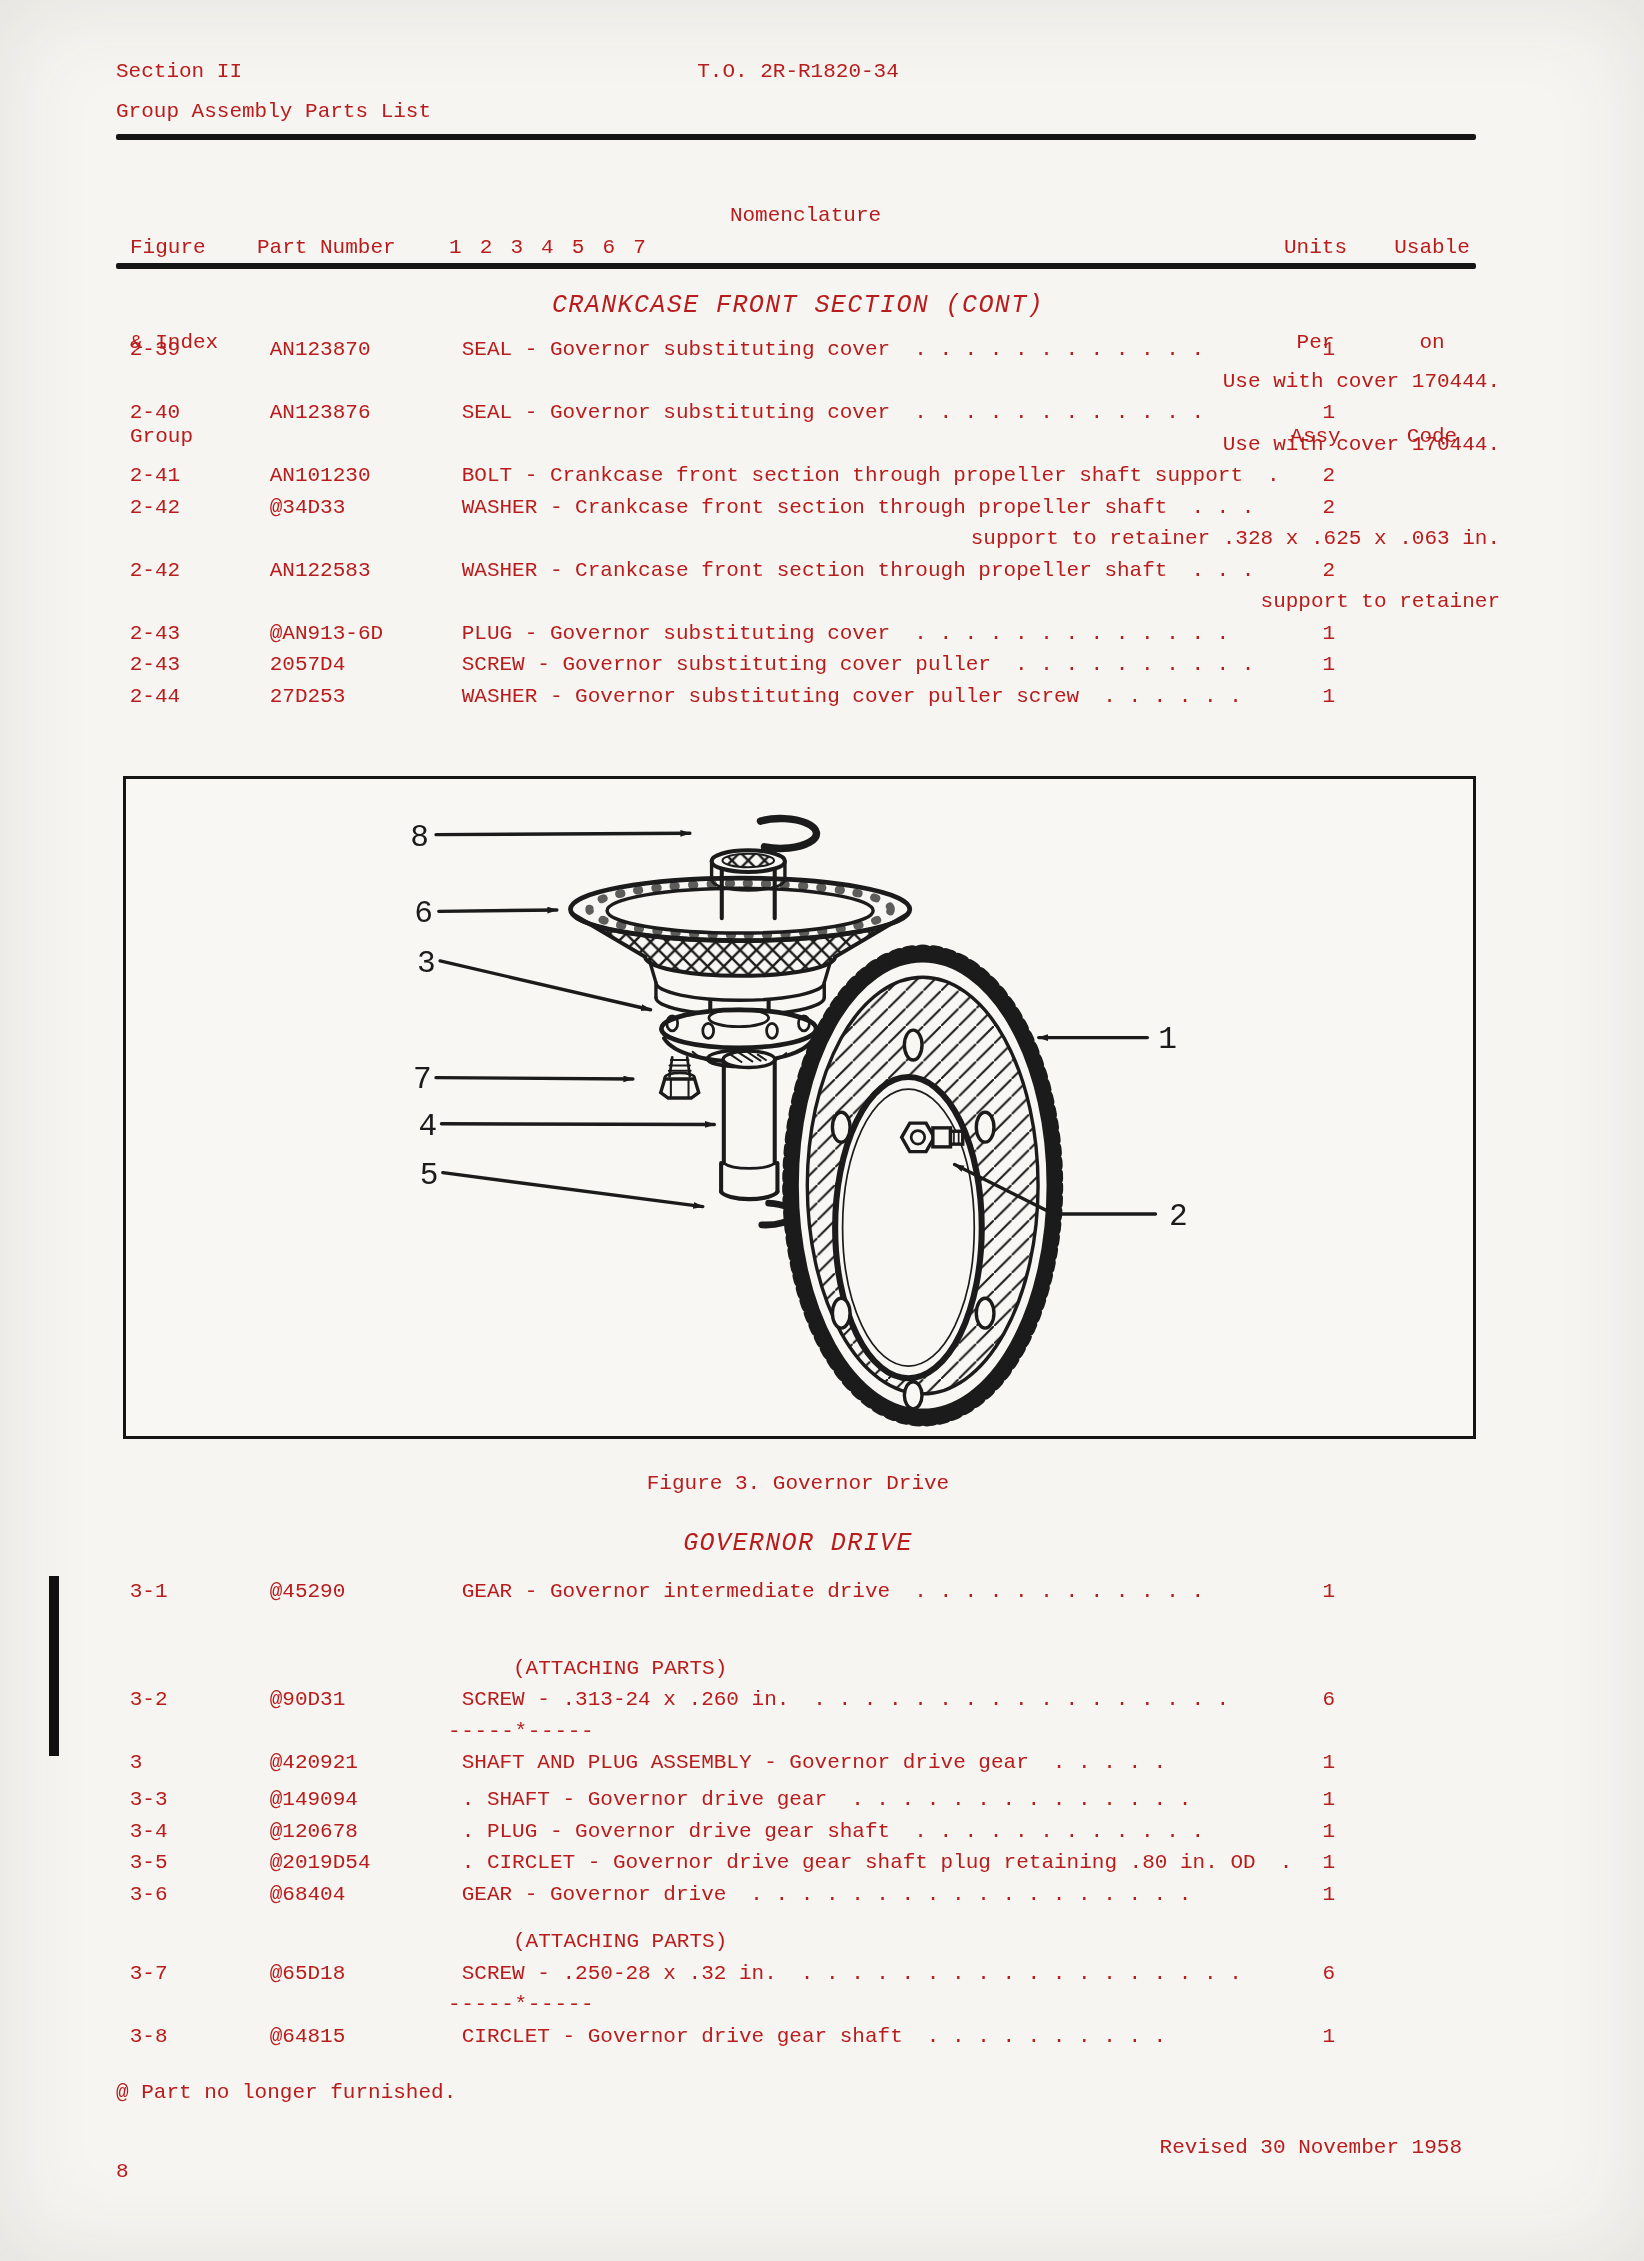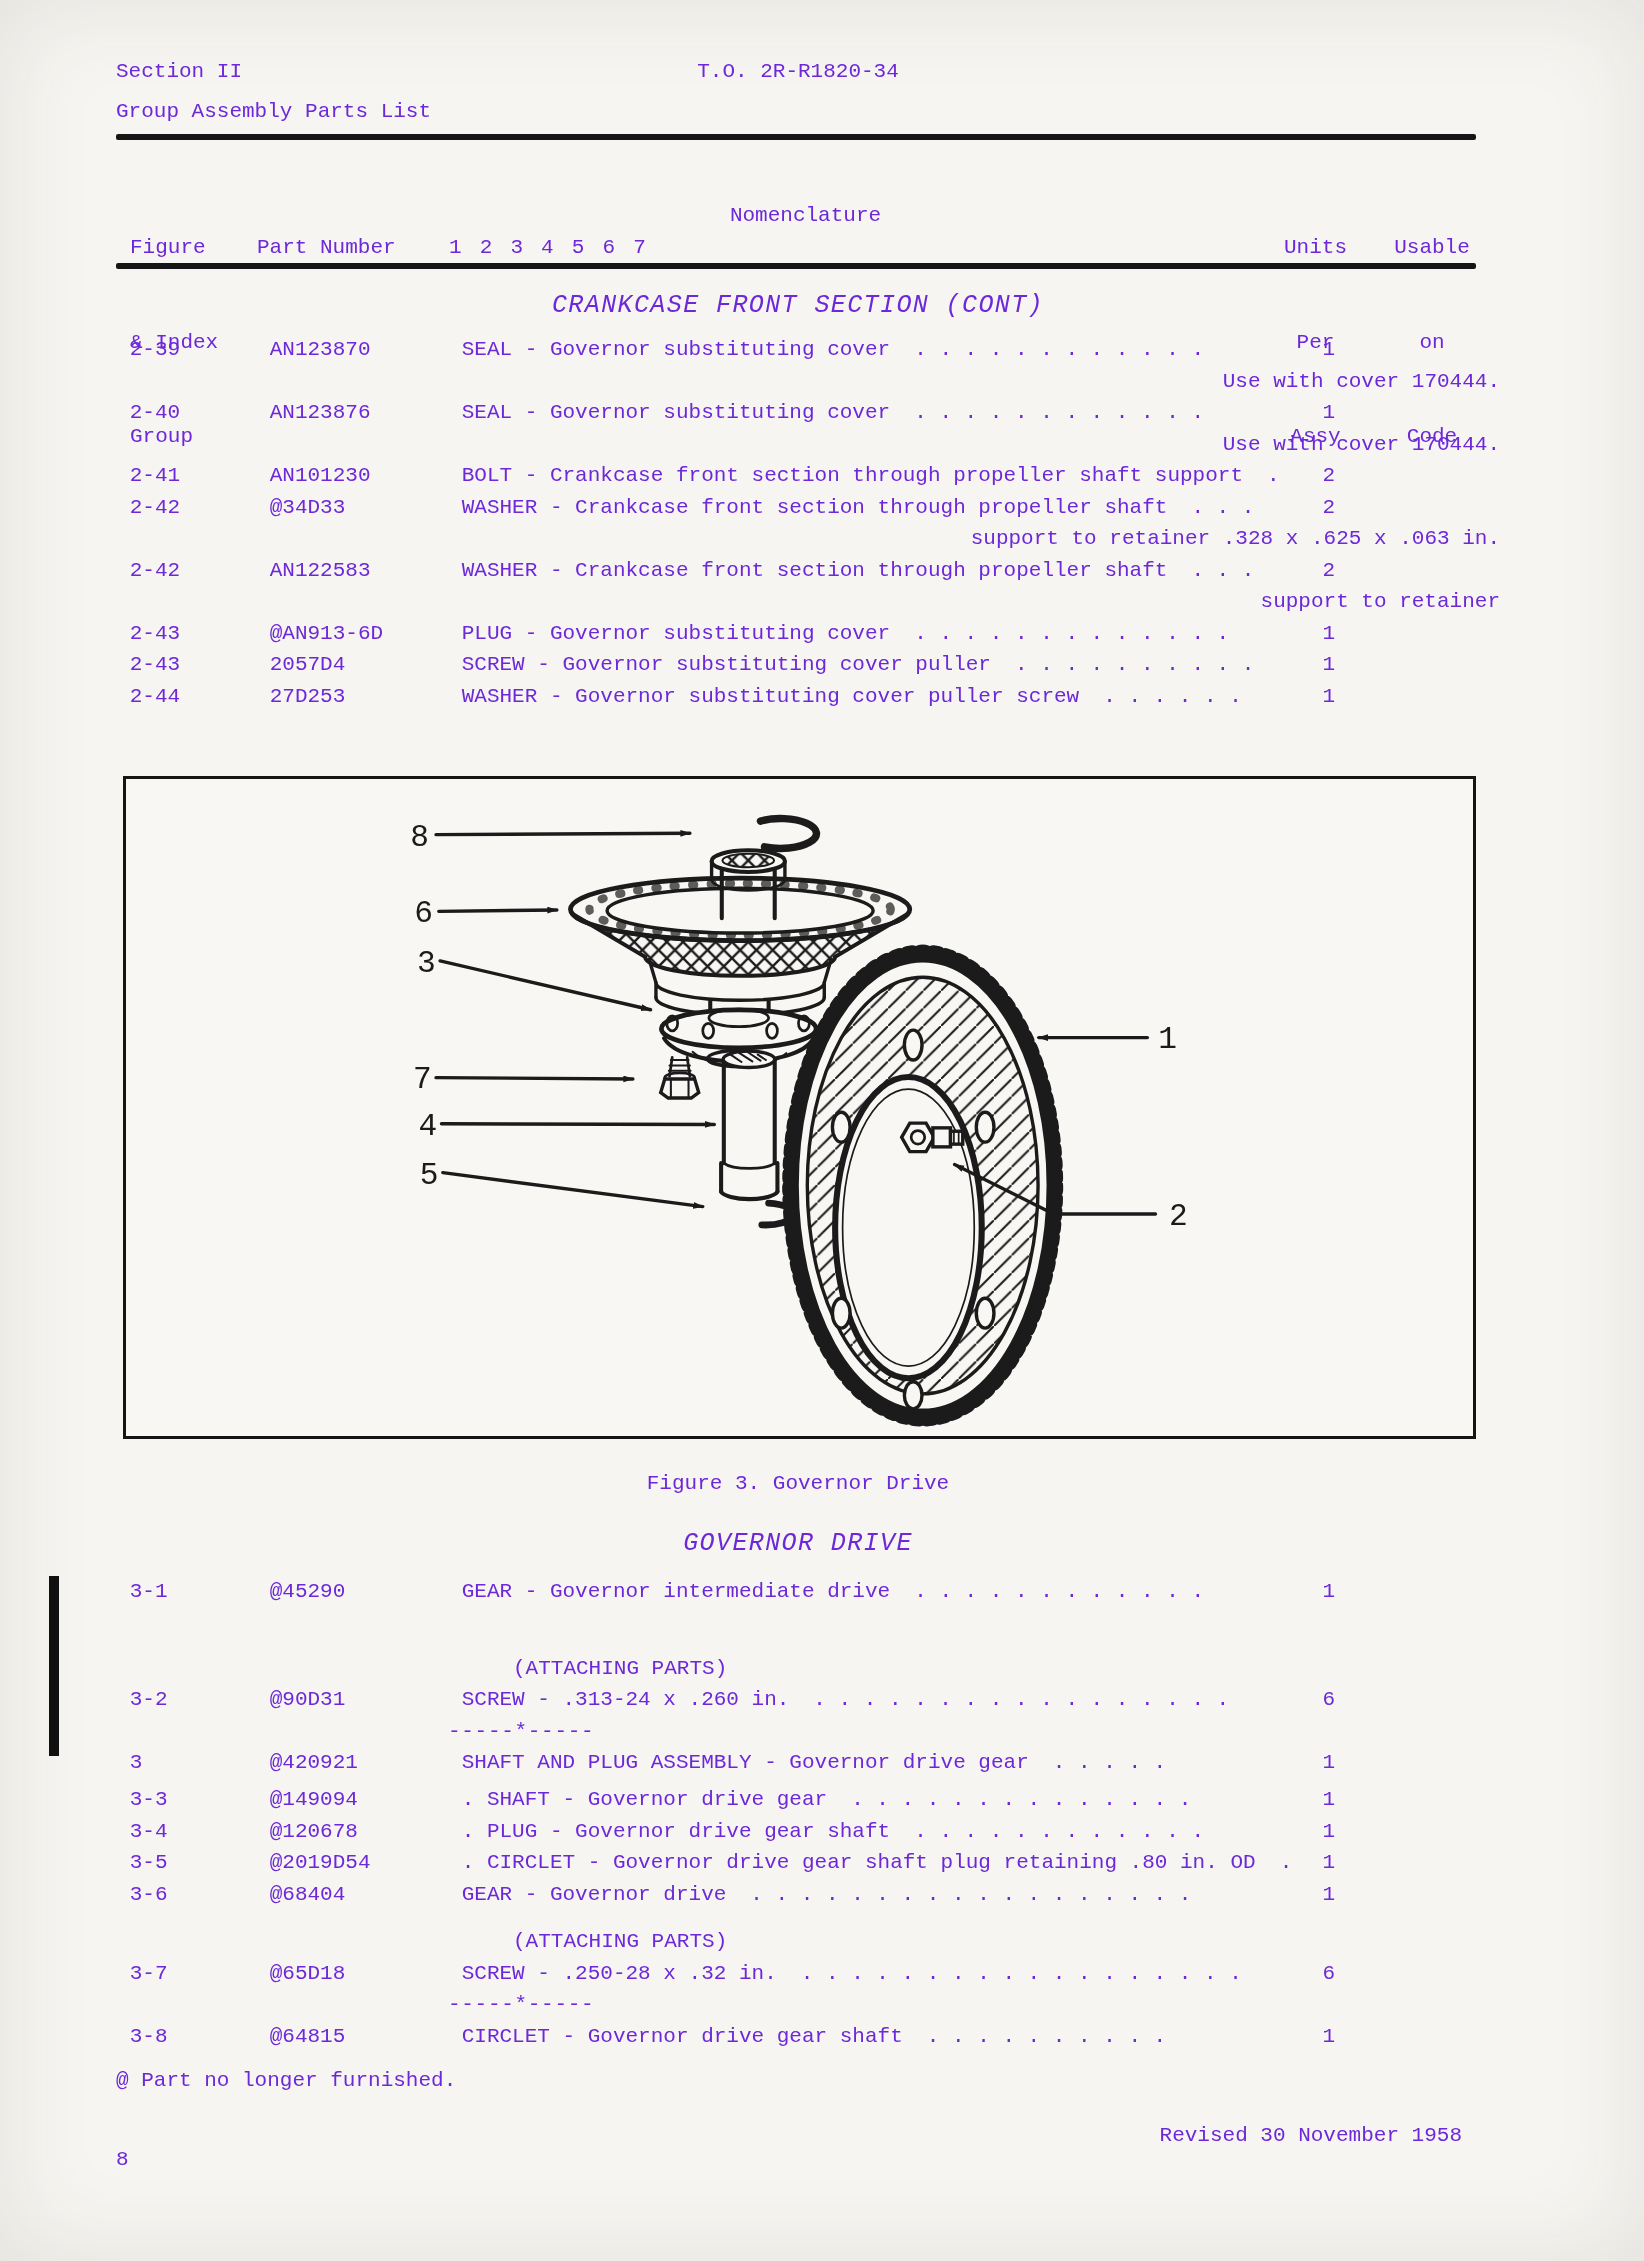--- a/index.html
+++ b/index.html
@@ -6,7 +6,7 @@
   .page{
     position:relative;width:1645px;height:2261px;background:#f6f5f1;
     font-family:"Liberation Mono","DejaVu Sans Mono",monospace;
-    font-size:21px;color:#6d28d9;overflow:hidden;
+    font-size:21px;color:#b91c1c;overflow:hidden;
     box-shadow:inset 0 0 96px rgba(60,58,52,.10);
   }
   .abs{position:absolute;}

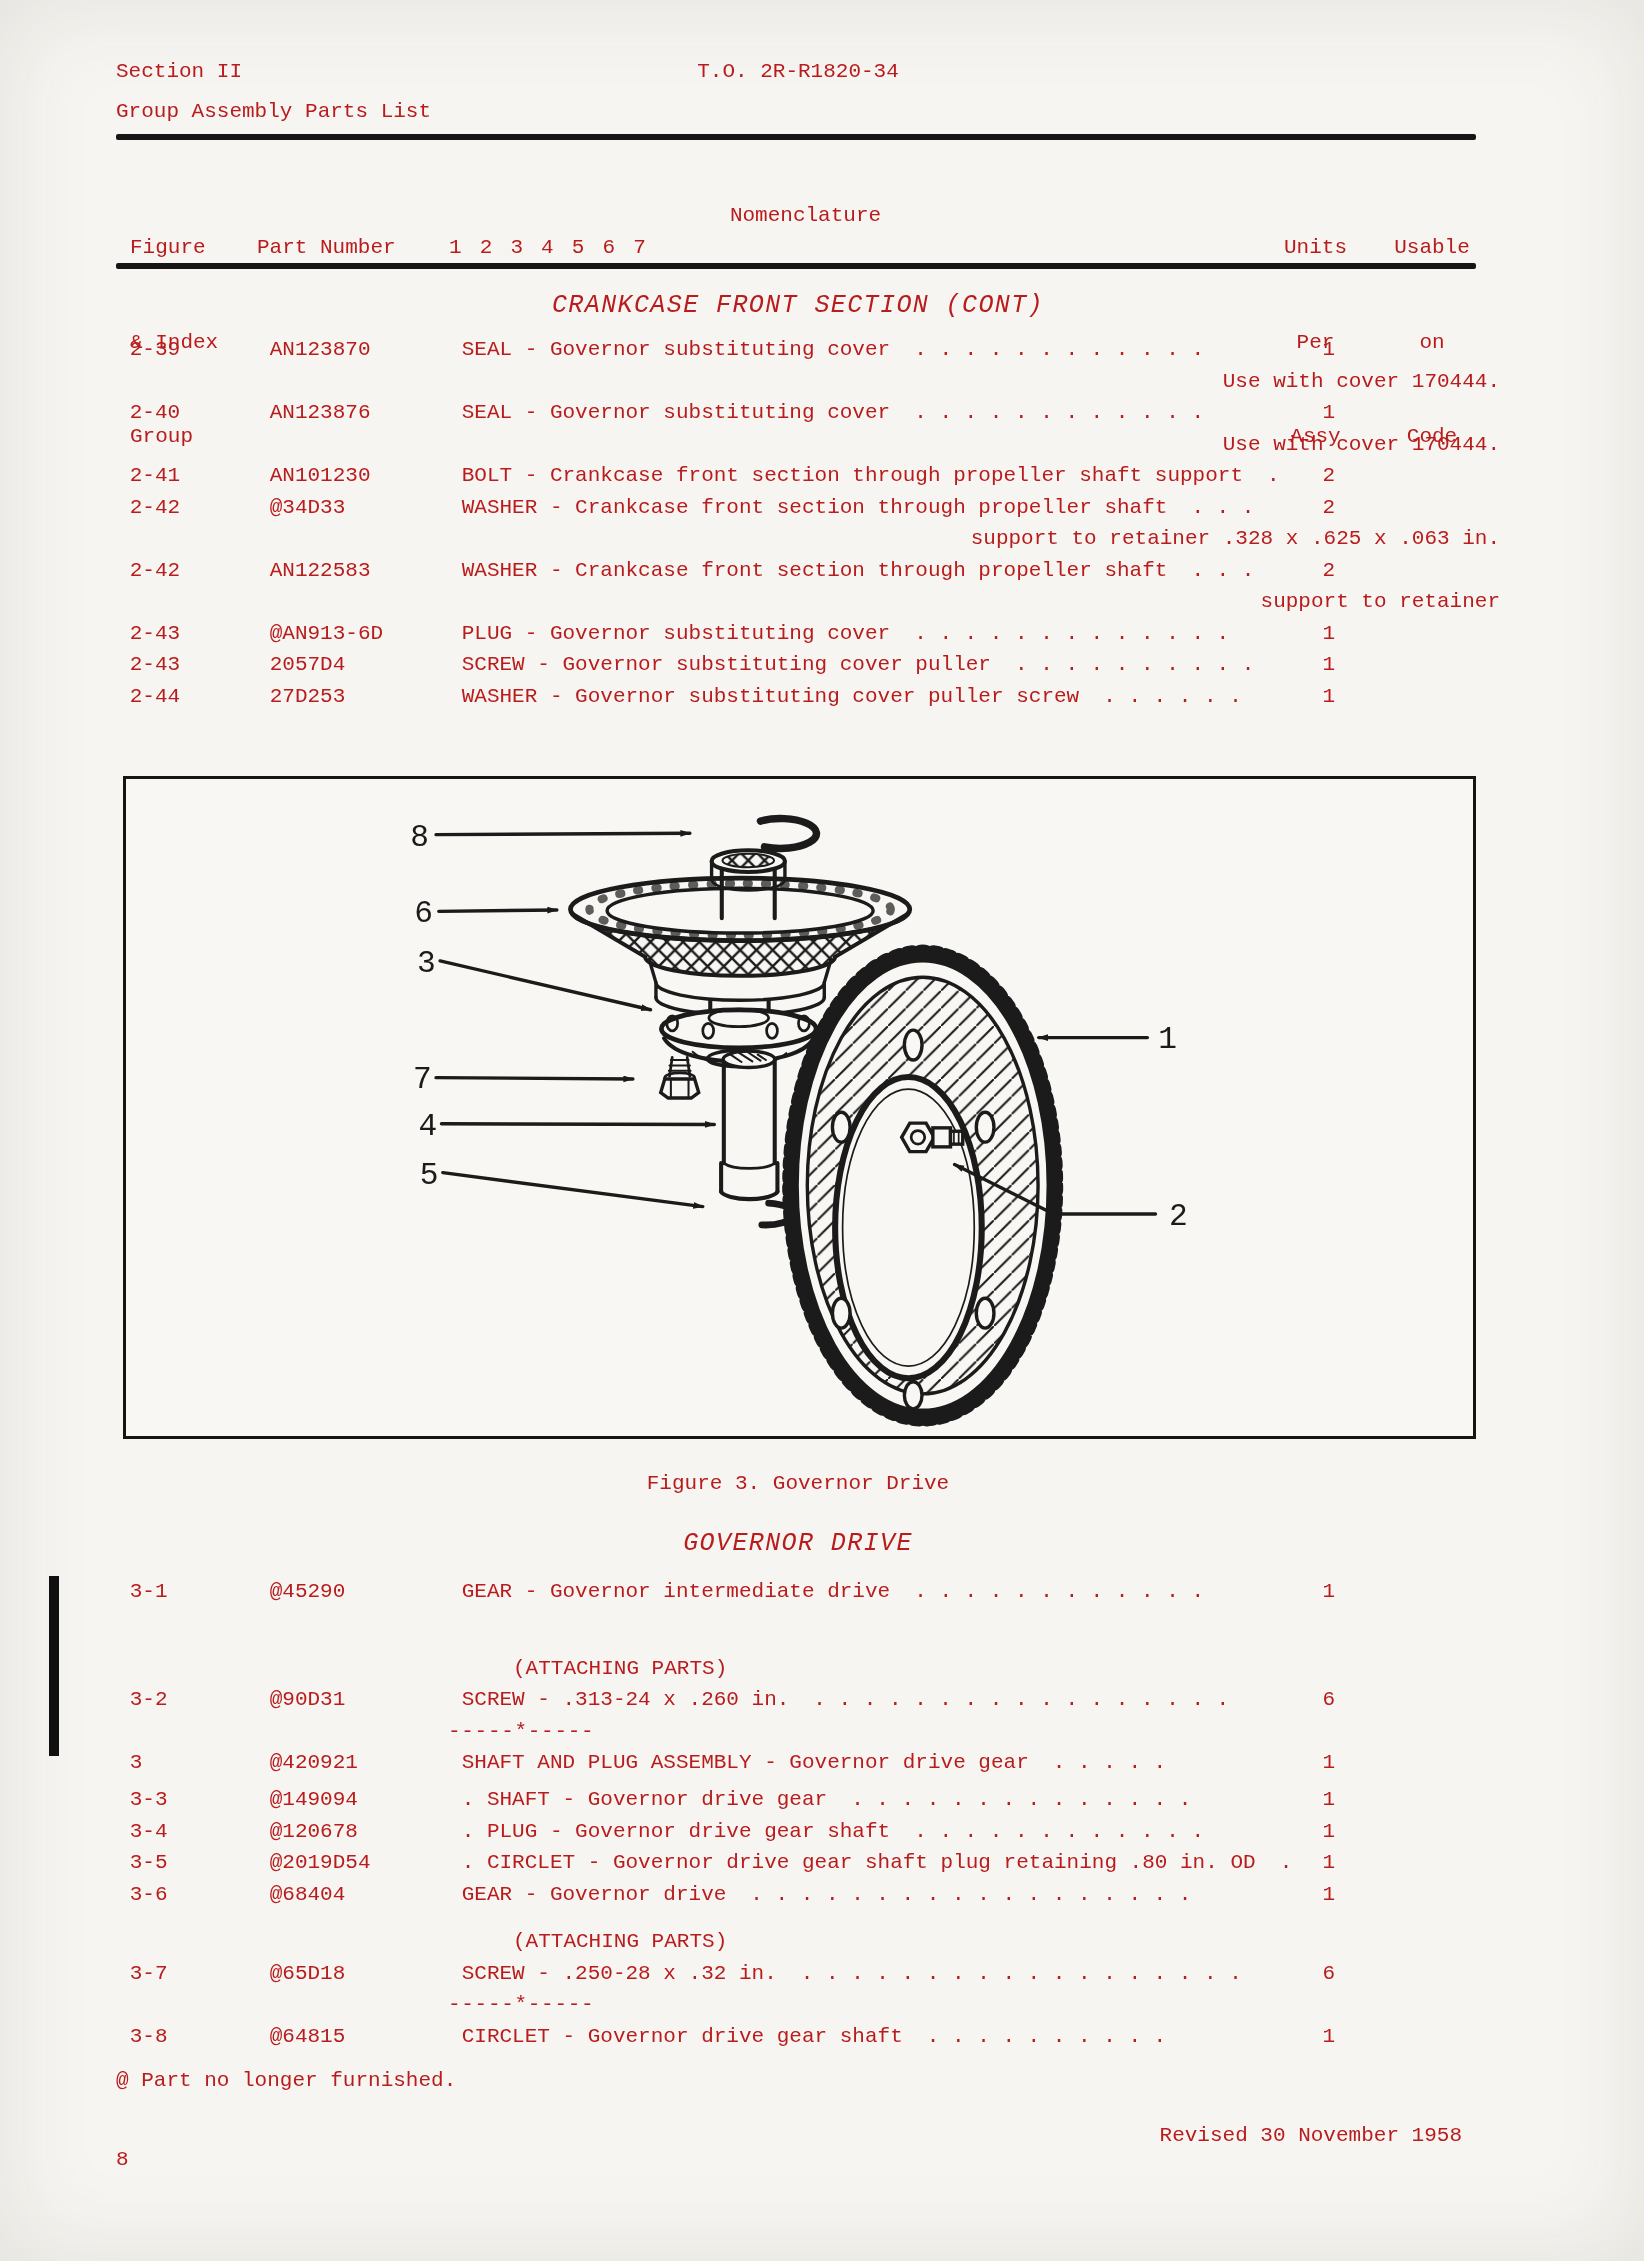--- a/index.html
+++ b/index.html
@@ -33,7 +33,7 @@
   .figure-box svg{width:100%;height:100%;display:block;}
   svg text{font-family:"Liberation Mono","DejaVu Sans Mono",monospace;font-size:46px;fill:#1b1b1b;}
   .change-bar{position:absolute;left:49px;top:1576px;width:9.6px;height:180px;background:#101010;}
-  .footline{white-space:nowrap;}
+  .footline{white-space:nowrap;margin-top:12px;}
 </style>
 </head>
 <body>

